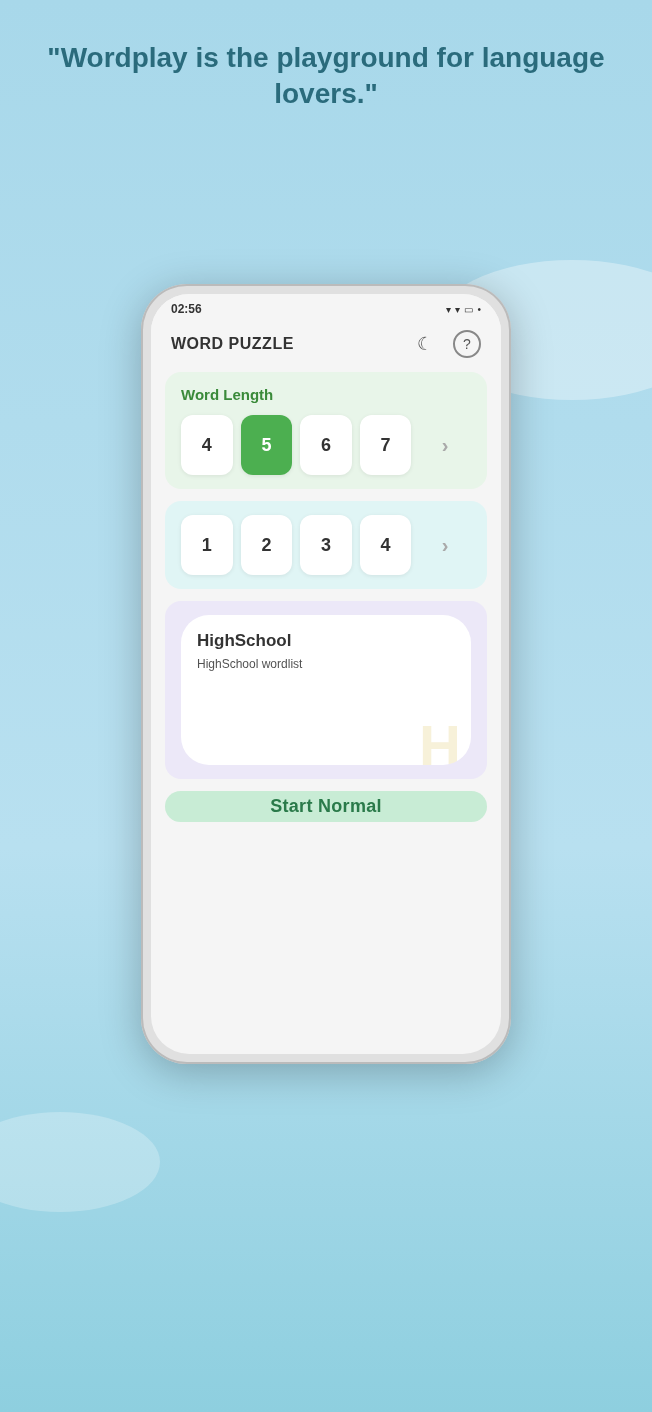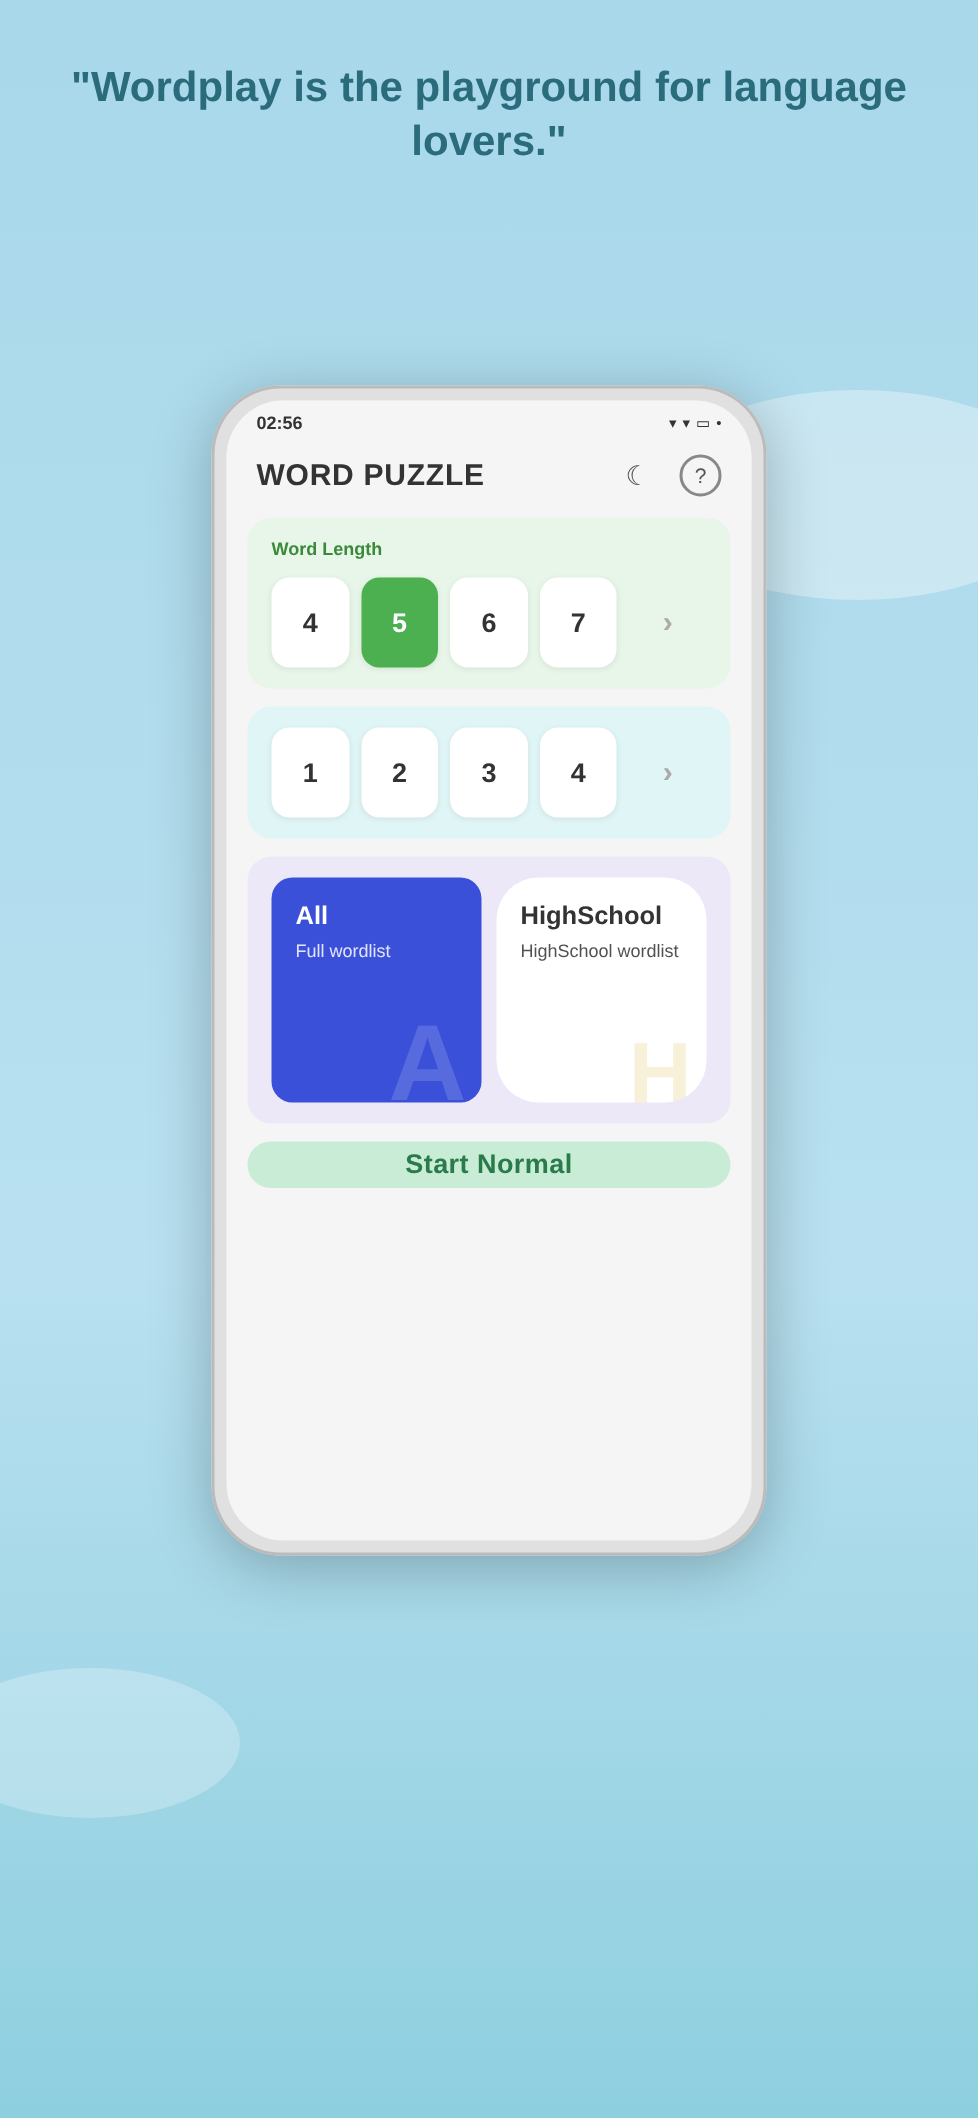--- a/index.html
+++ b/index.html
@@ -45,7 +45,7 @@
     
     .phone-frame {
       position: absolute;
-      top: 257px;
+      top: 284px;
       left: 50%;
       transform: translateX(-50%);
       width: 370px;

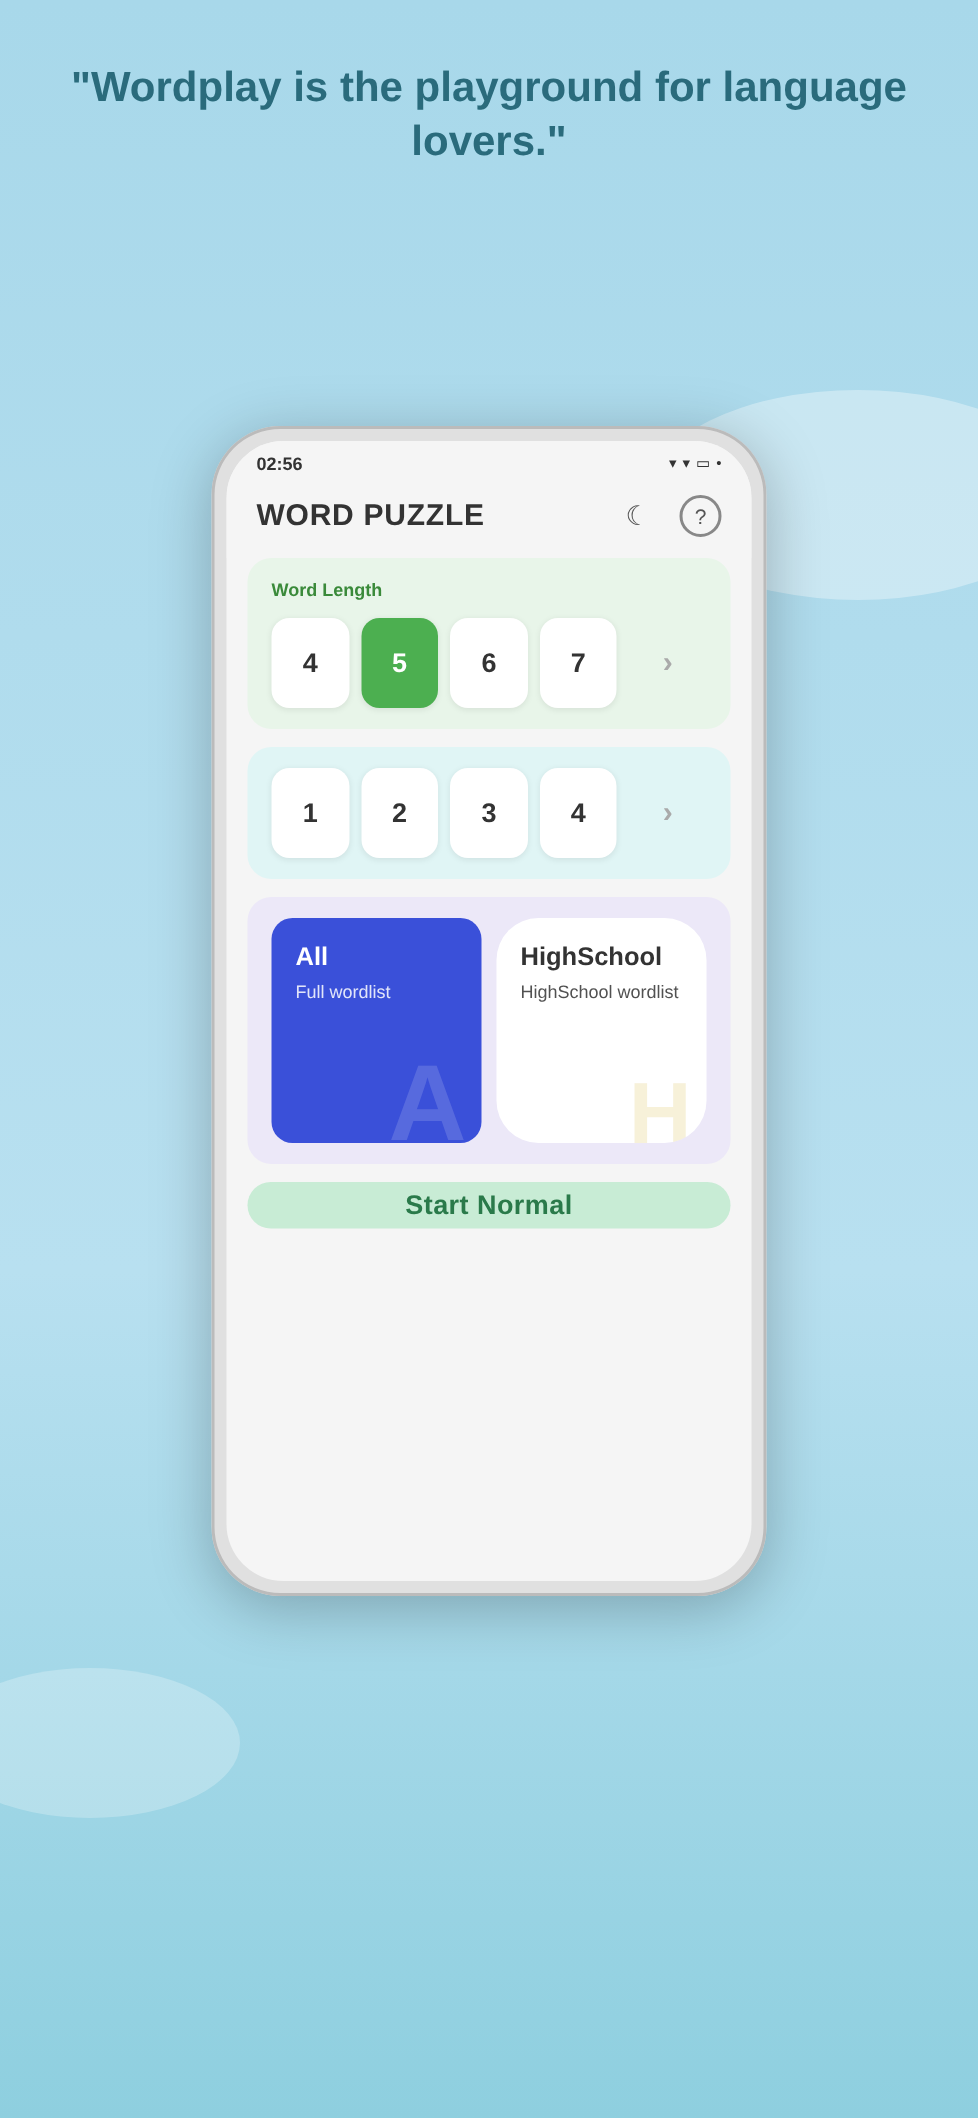--- a/index.html
+++ b/index.html
@@ -101,7 +101,7 @@
     }
 
     .app-title {
-      font-size: 20px;
+      font-size: 16px;
       font-weight: 700;
       color: #333;
       letter-spacing: 0.5px;

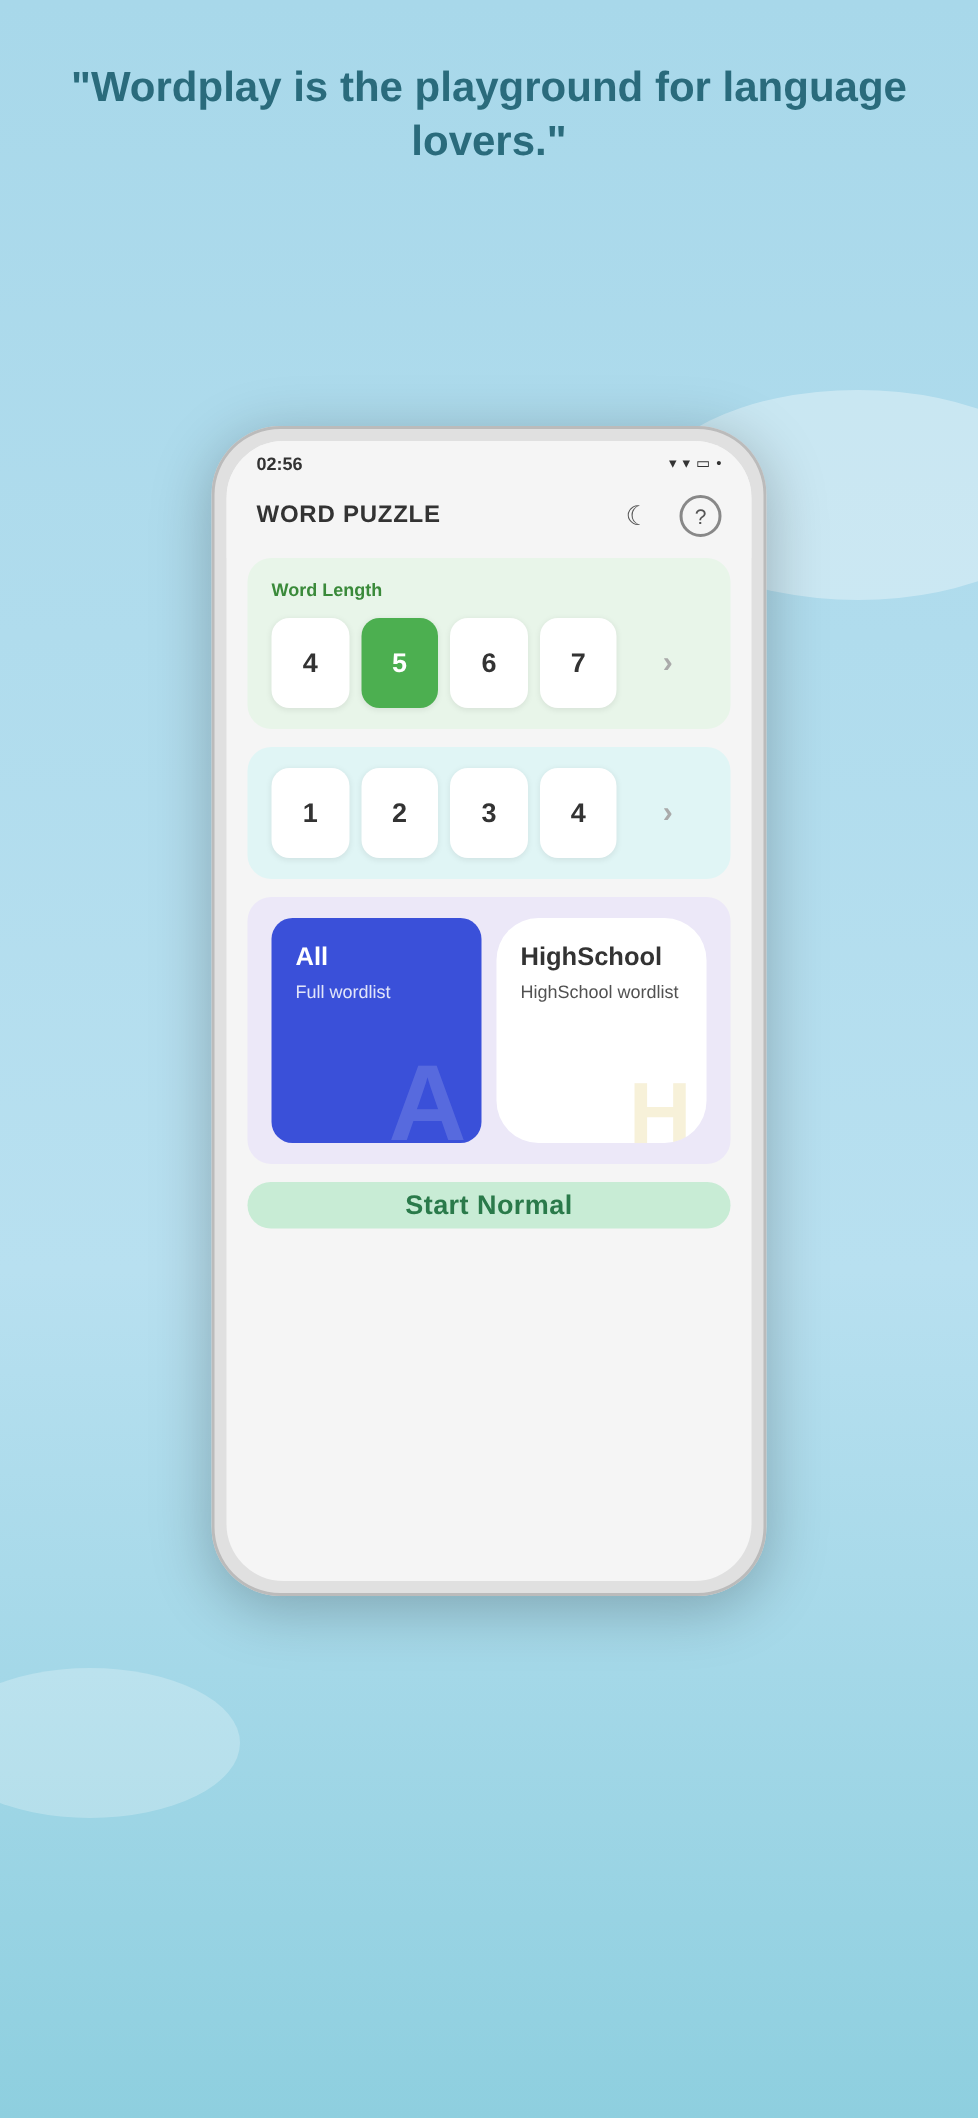--- a/index.html
+++ b/index.html
@@ -153,7 +153,7 @@
     }
 
     .section-title {
-      font-size: 12px;
+      font-size: 15px;
       font-weight: 700;
       margin-bottom: 12px;
     }

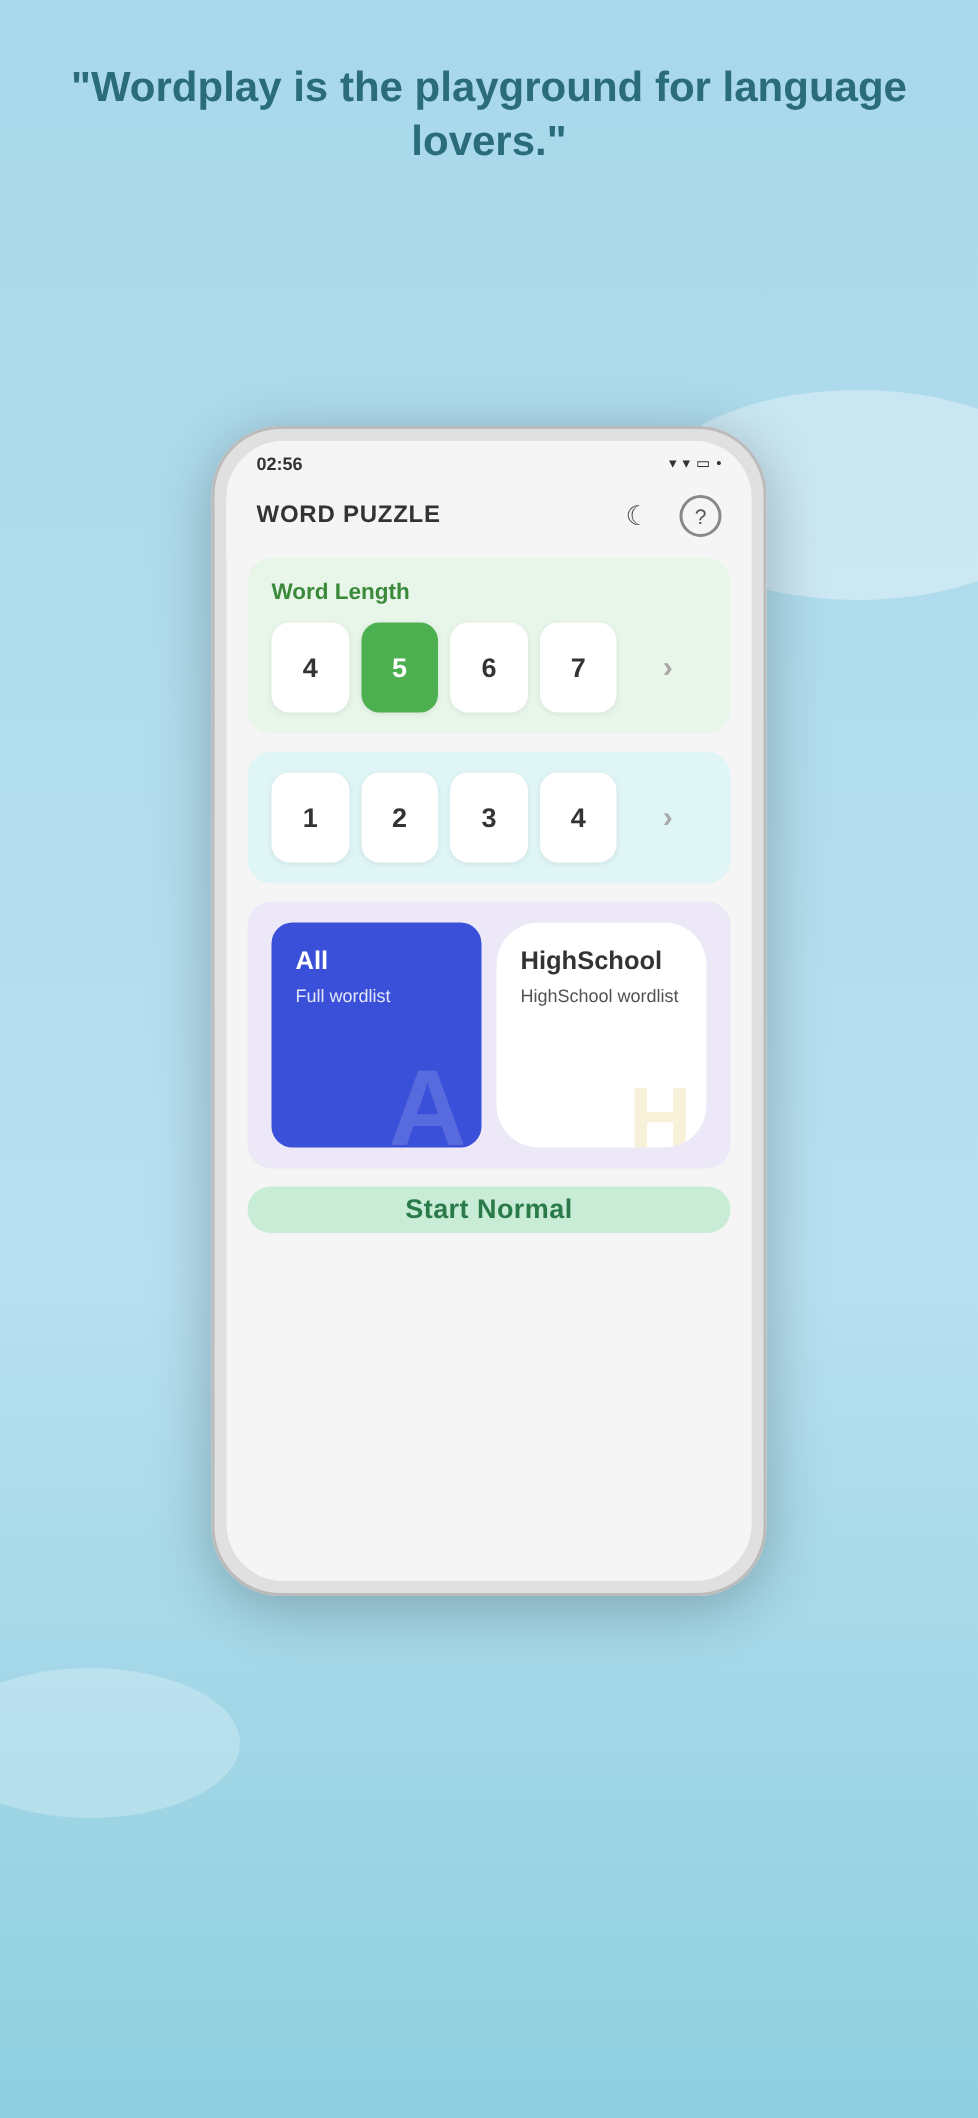--- a/index.html
+++ b/index.html
@@ -323,11 +323,6 @@
       <div class="section-card word-list">
         <div class="word-list-cards">
 
-          <div class="word-card all-card">
-            <div class="word-card-title">All</div>
-            <div class="word-card-subtitle">Full wordlist</div>
-            <div class="word-card-watermark">A</div>
-          </div>
 
           <div class="word-card highschool-card">
             <div class="word-card-title">HighSchool</div>

